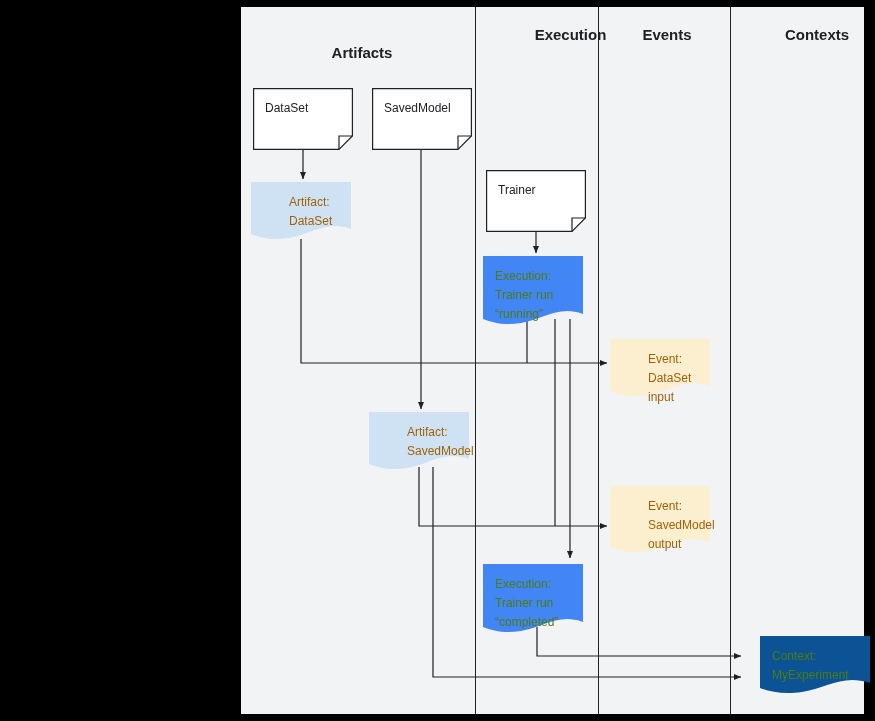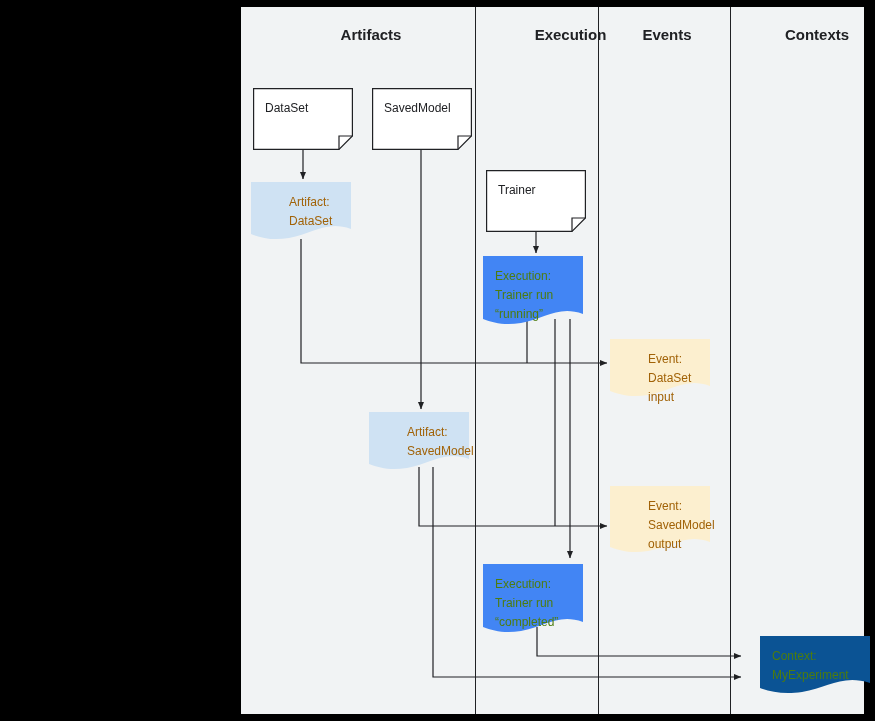--- a/index.html
+++ b/index.html
@@ -26,7 +26,7 @@
     <div class="col-divider" style="left:357px;"></div>
     <div class="col-divider" style="left:489px;"></div>
 
-    <div class="col-head" style="left:13px;width:234px;">Artifacts</div>
+    <div class="col-head" style="left:4px;width:234px;margin-top:18px;">Artifacts</div>
     <div class="col-head" style="left:234px;width:123px;margin-left:34px;">Execution</div>
     <div class="col-head" style="left:360px;width:132px;">Events</div>
     <div class="col-head" style="left:498px;width:156px;">Contexts</div>

